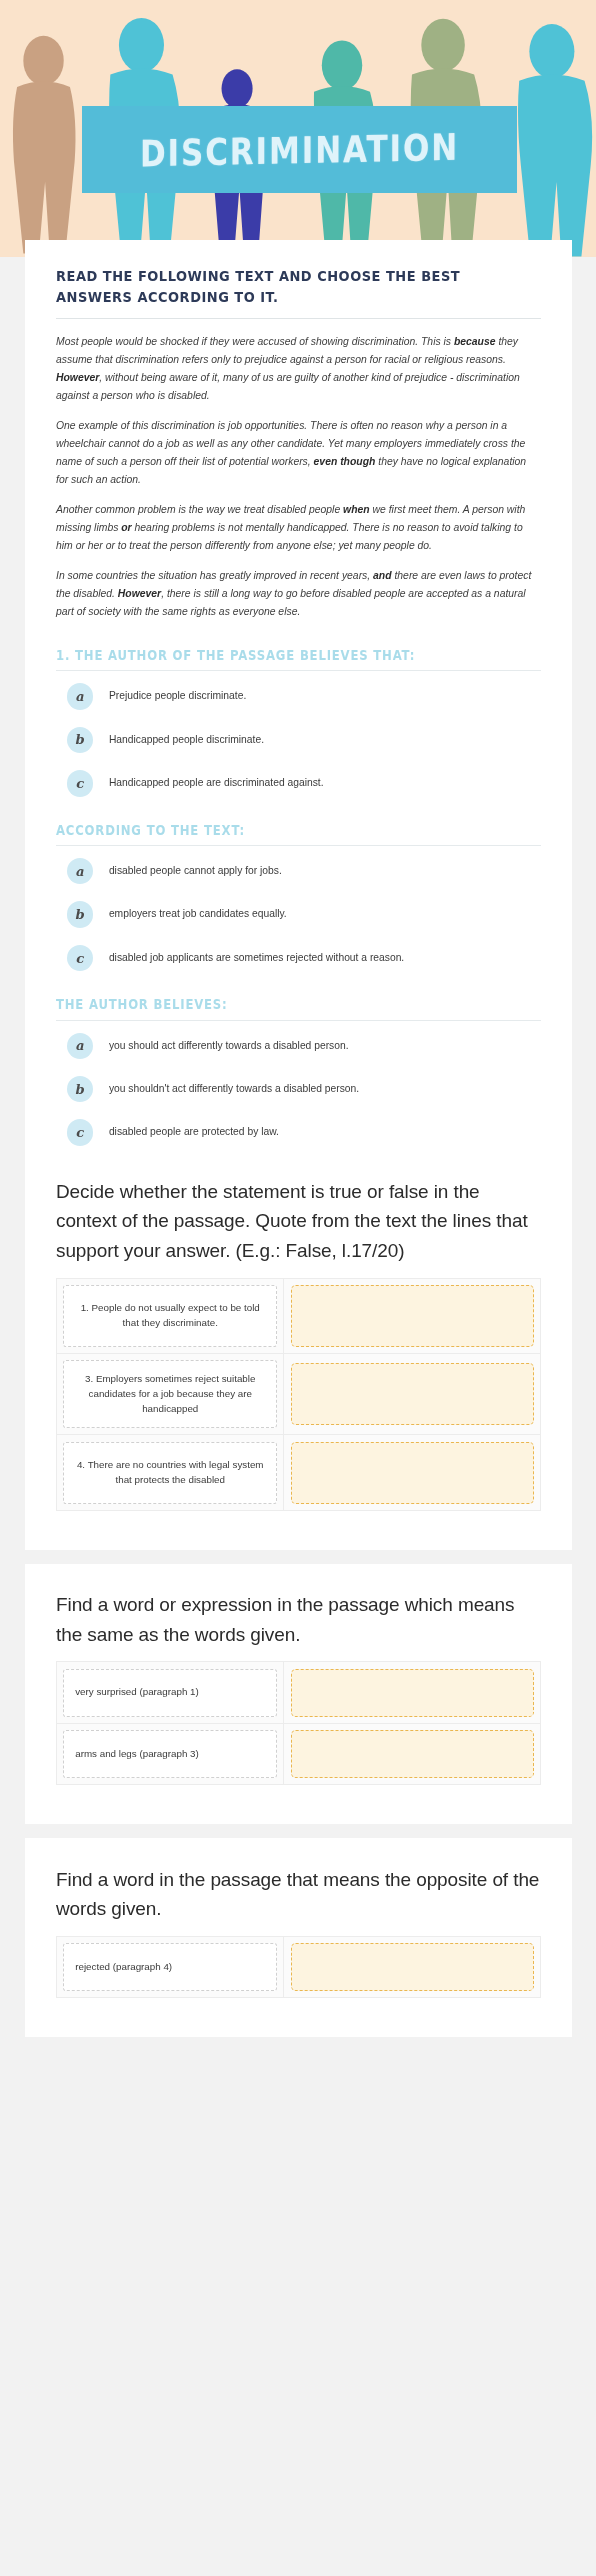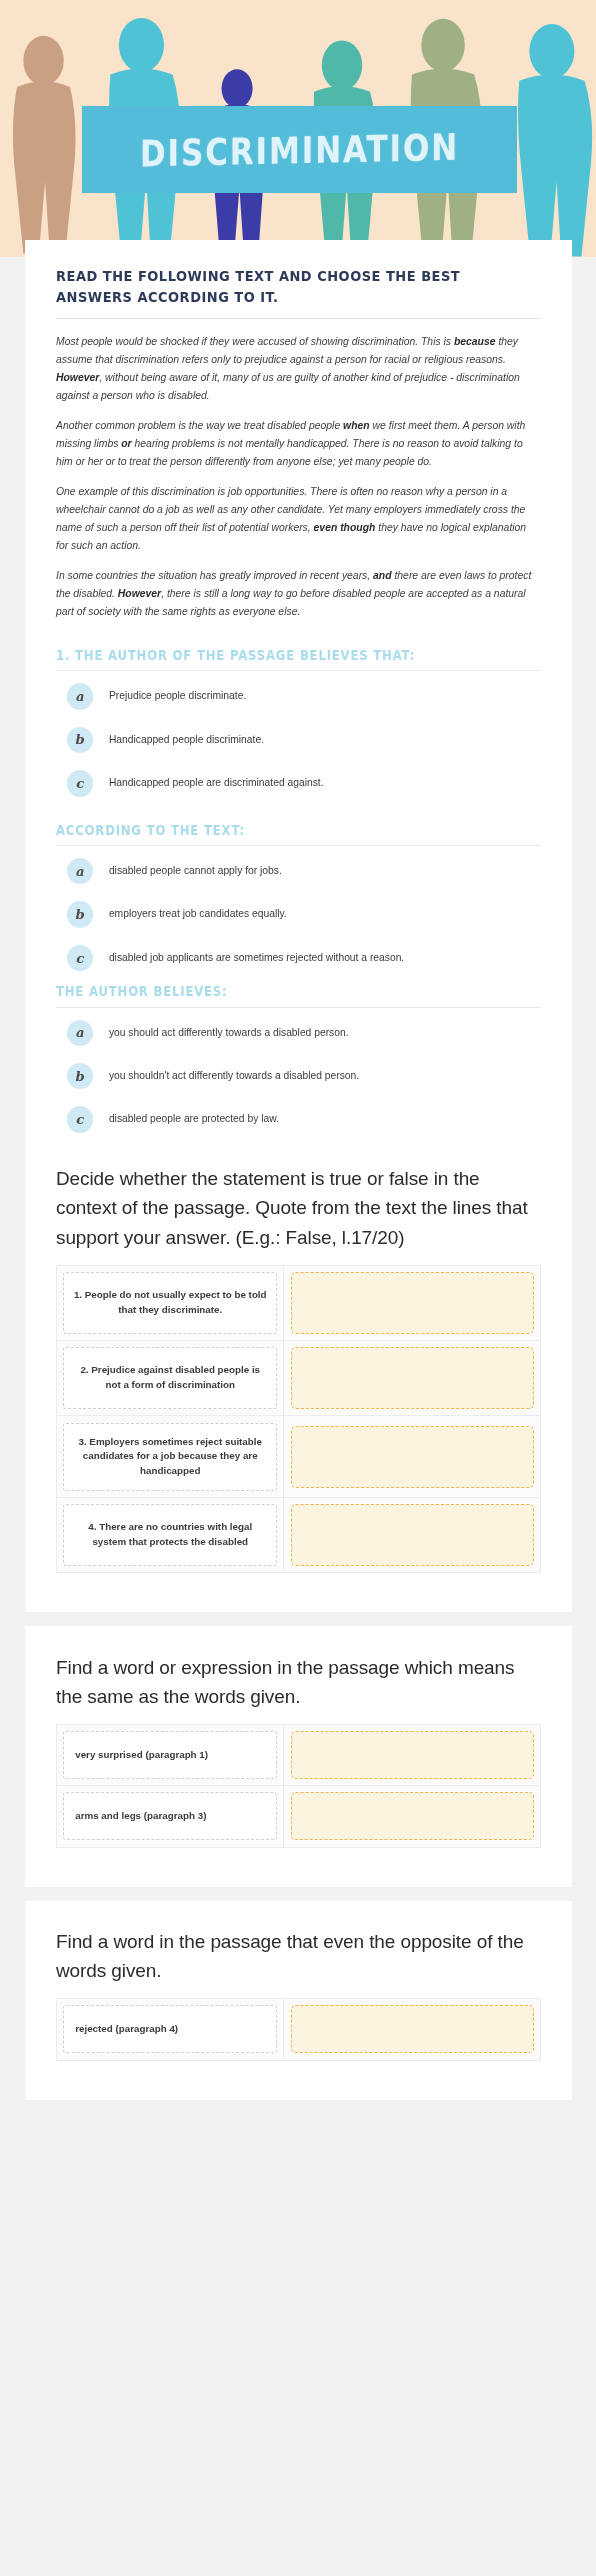--- a/index.html
+++ b/index.html
@@ -217,8 +217,8 @@
 
   <div class="passage">
     <p>Most people would be shocked if they were accused of showing discrimination. This is <b>because</b> they assume that discrimination refers only to prejudice against a person for racial or religious reasons. <b>However</b>, without being aware of it, many of us are guilty of another kind of prejudice - discrimination against a person who is disabled.</p>
+    <p>One example of this discrimination is job opportunities. There is often no reason why a person in a wheelchair cannot do a job as well as any other candidate. Yet many employers immediately cross the name of such a person off their list of potential workers, <b>even though</b> they have no logical explanation for such an action.</p>
     <p>Another common problem is the way we treat disabled people <b>when</b> we first meet them. A person with missing limbs <b>or</b> hearing problems is not mentally handicapped. There is no reason to avoid talking to him or her or to treat the person differently from anyone else; yet many people do.</p>
-    <p>One example of this discrimination is job opportunities. There is often no reason why a person in a wheelchair cannot do a job as well as any other candidate. Yet many employers immediately cross the name of such a person off their list of potential workers, <b>even though</b> they have no logical explanation for such an action.</p>
     <p>In some countries the situation has greatly improved in recent years, <b>and</b> there are even laws to protect the disabled. <b>However</b>, there is still a long way to go before disabled people are accepted as a natural part of society with the same rights as everyone else.</p>
   </div>
 

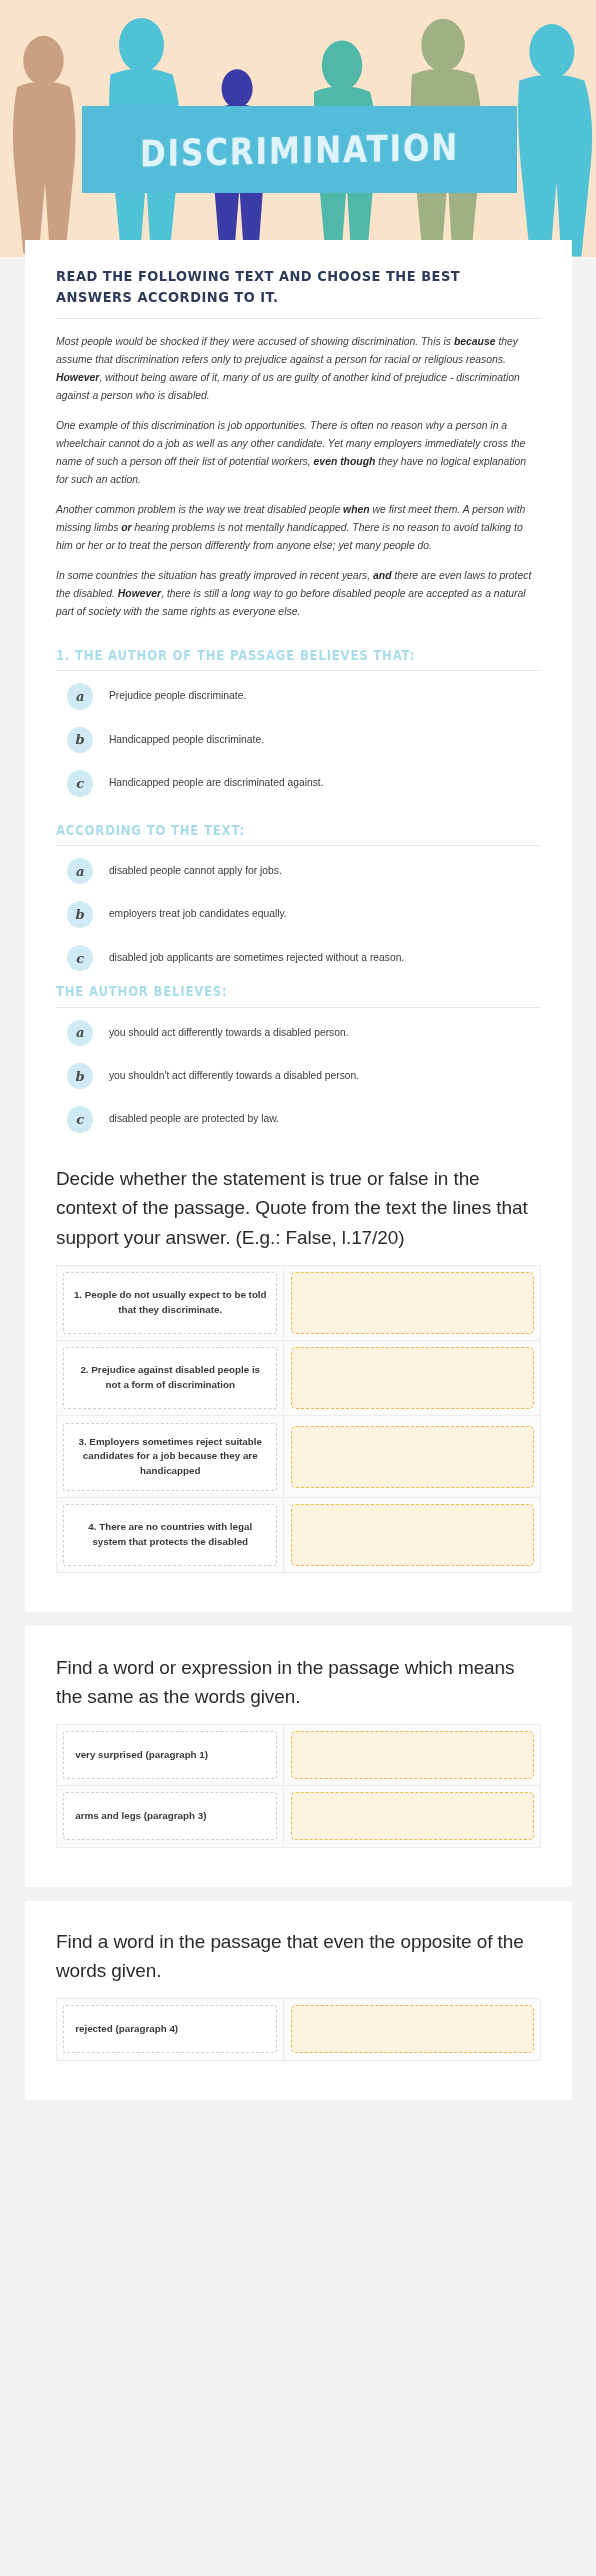--- a/index.html
+++ b/index.html
@@ -256,7 +256,7 @@
     </div>
   </div>
 
-  <div class="q-block" style="margin-top:12px">
+  <div class="q-block" style="margin-top:25px">
     <div class="q-head">THE AUTHOR BELIEVES:</div>
     <div class="q-rule"></div>
     <div class="opt">

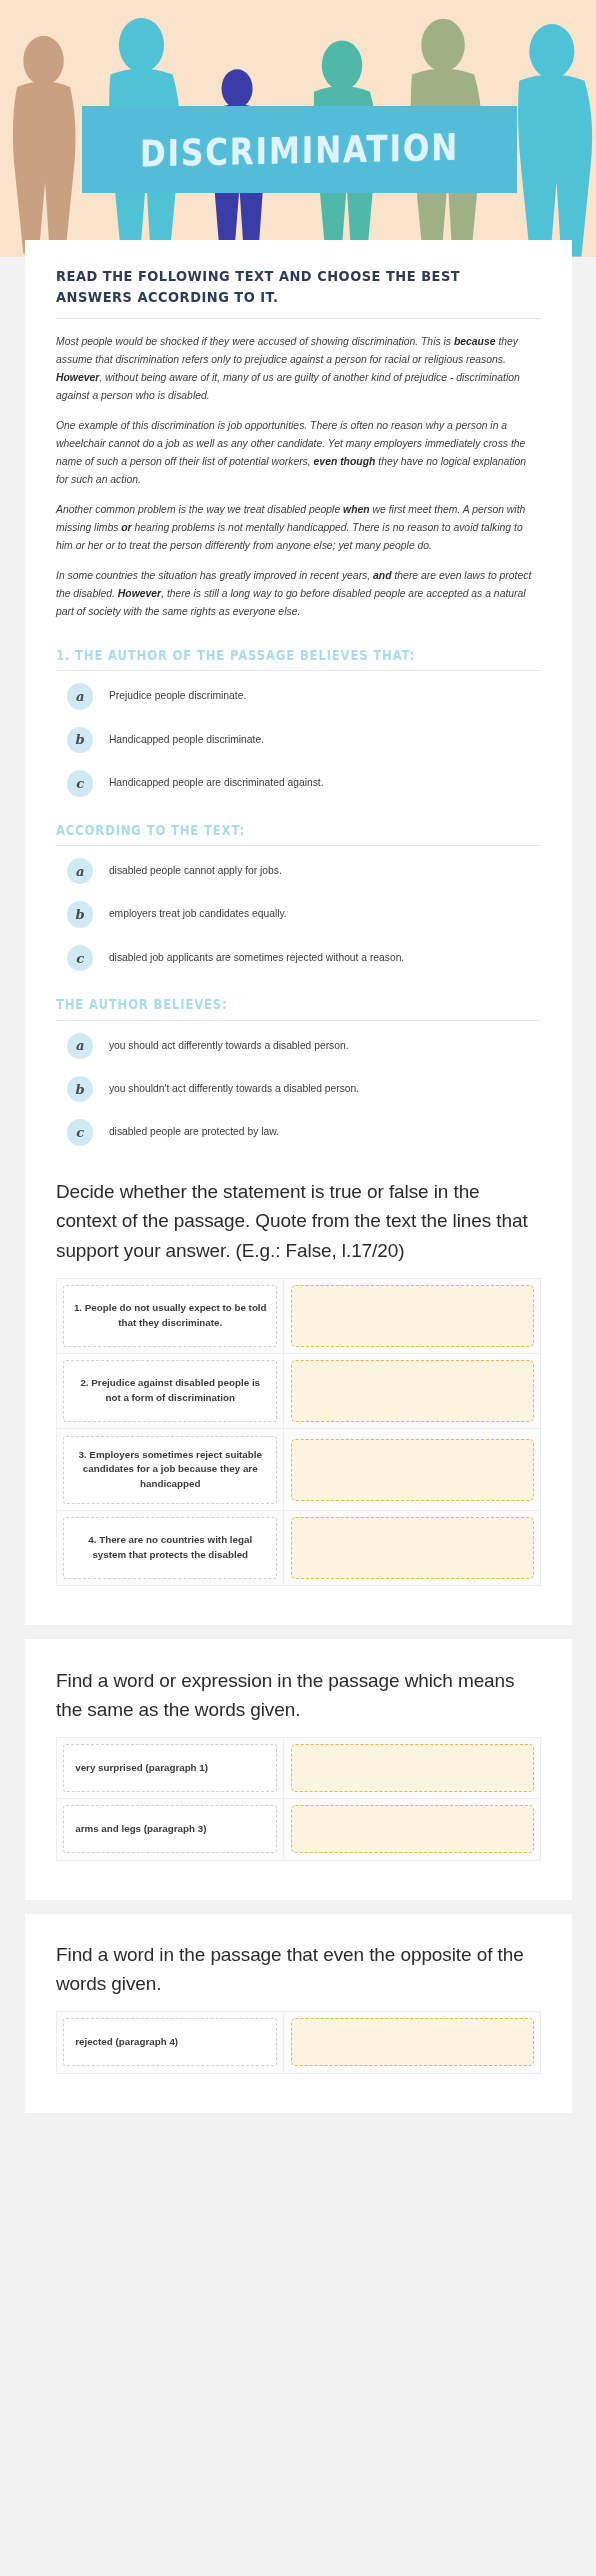--- a/index.html
+++ b/index.html
@@ -141,7 +141,6 @@
     padding: 6.2px;
     vertical-align: middle;
     background: #fbfbfb;
-    font-weight: bold;
   }
   .atable td.q-cell { width: 47%; }
   .atable td.a-cell { width: 53%; }

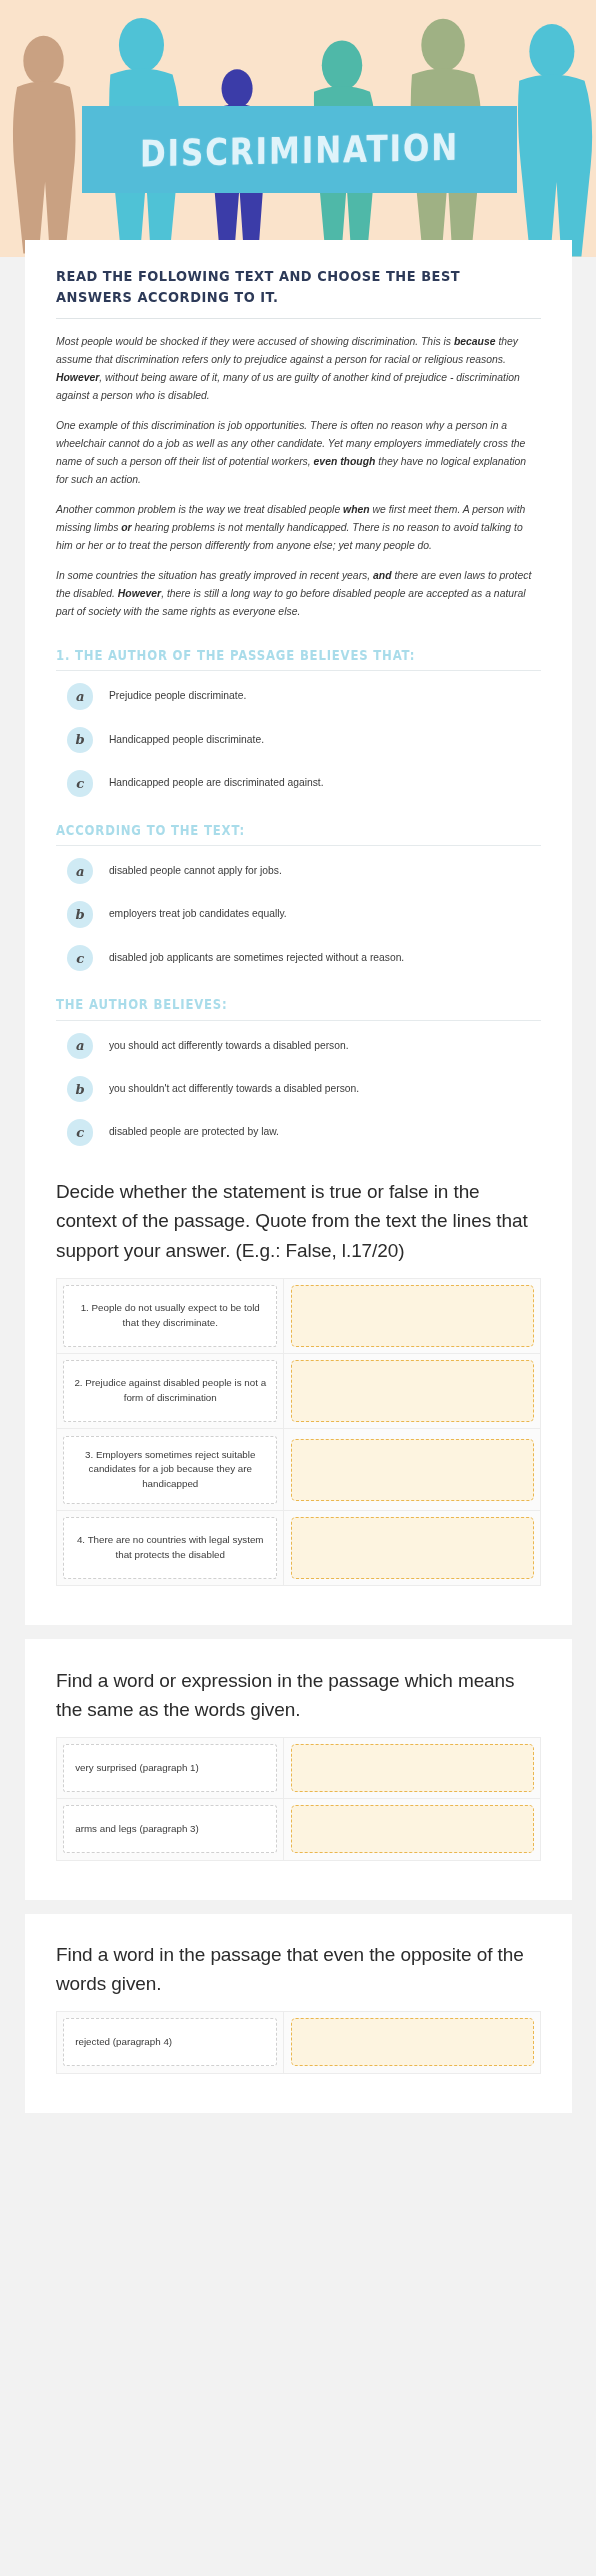--- a/index.html
+++ b/index.html
@@ -286,14 +286,6 @@
       </tr>
       <tr class="tall">
         <td class="q-cell">
-          <div class="q-inner">2. Prejudice against disabled people is not a form of discrimination</div>
-        </td>
-        <td class="a-cell">
-          <div class="a-inner"></div>
-        </td>
-      </tr>
-      <tr class="tall">
-        <td class="q-cell">
           <div class="q-inner">3. Employers sometimes reject suitable candidates for a job because they are handicapped</div>
         </td>
         <td class="a-cell">

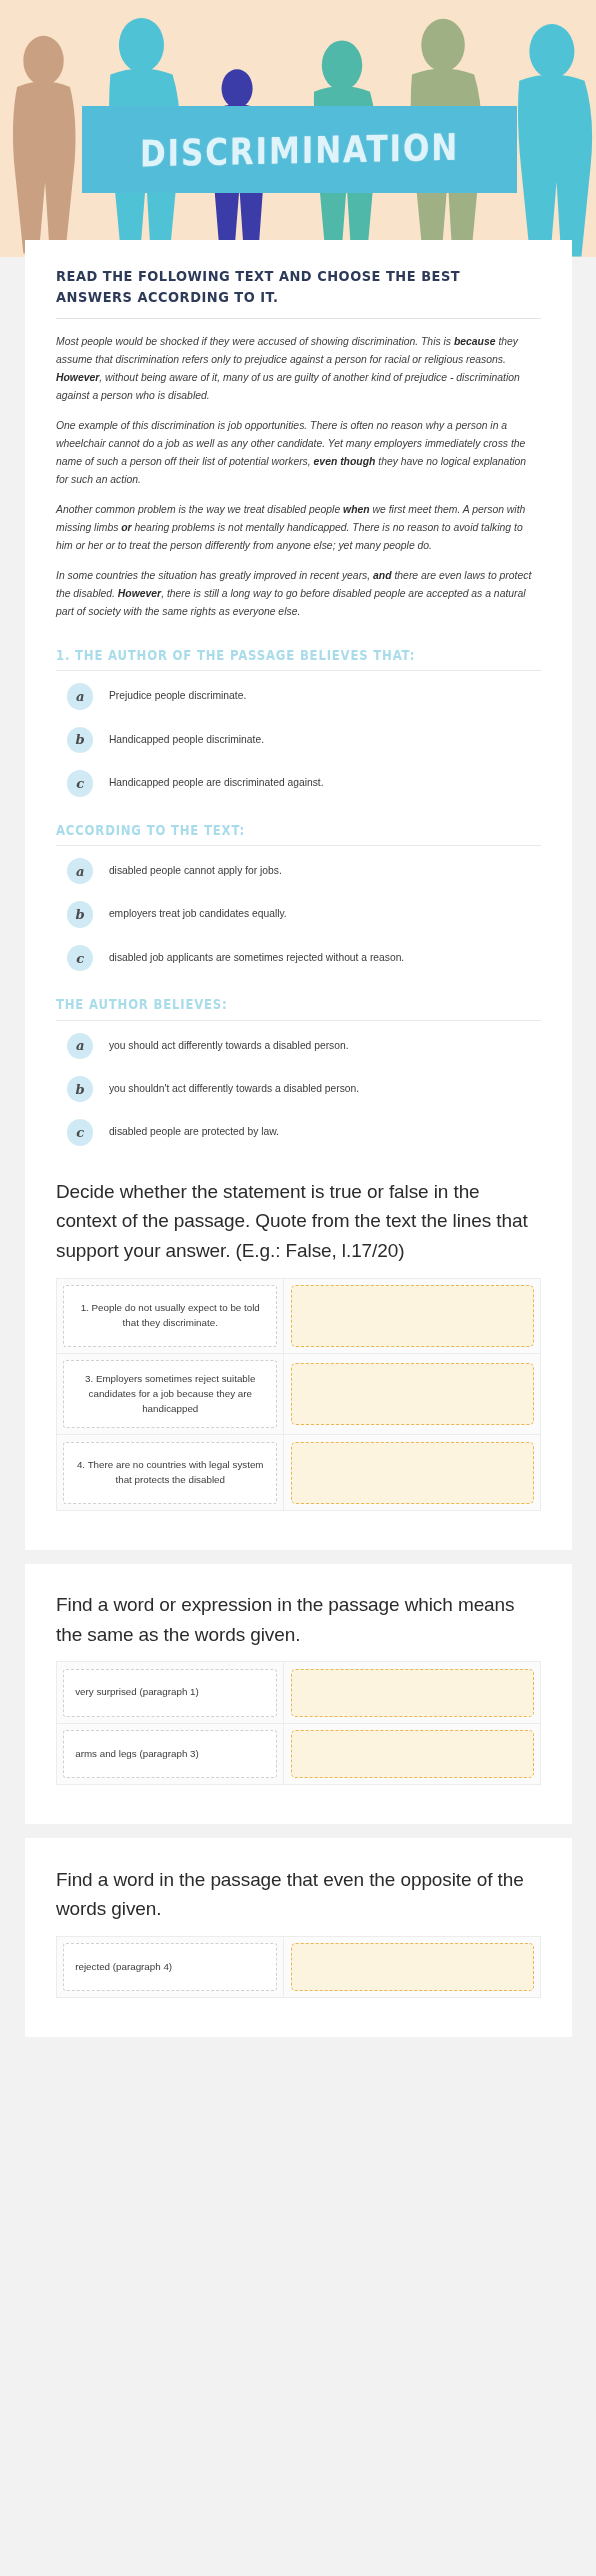--- a/index.html
+++ b/index.html
@@ -330,7 +330,7 @@
 </div>
 
 <div class="sheet">
-  <div class="bold-instr">Find a word in the passage that even the opposite of the words given.</div>
+  <div class="bold-instr">Find a word in the passage that means the opposite of the words given.</div>
   <table class="atable">
     <tbody>
     <tr>

